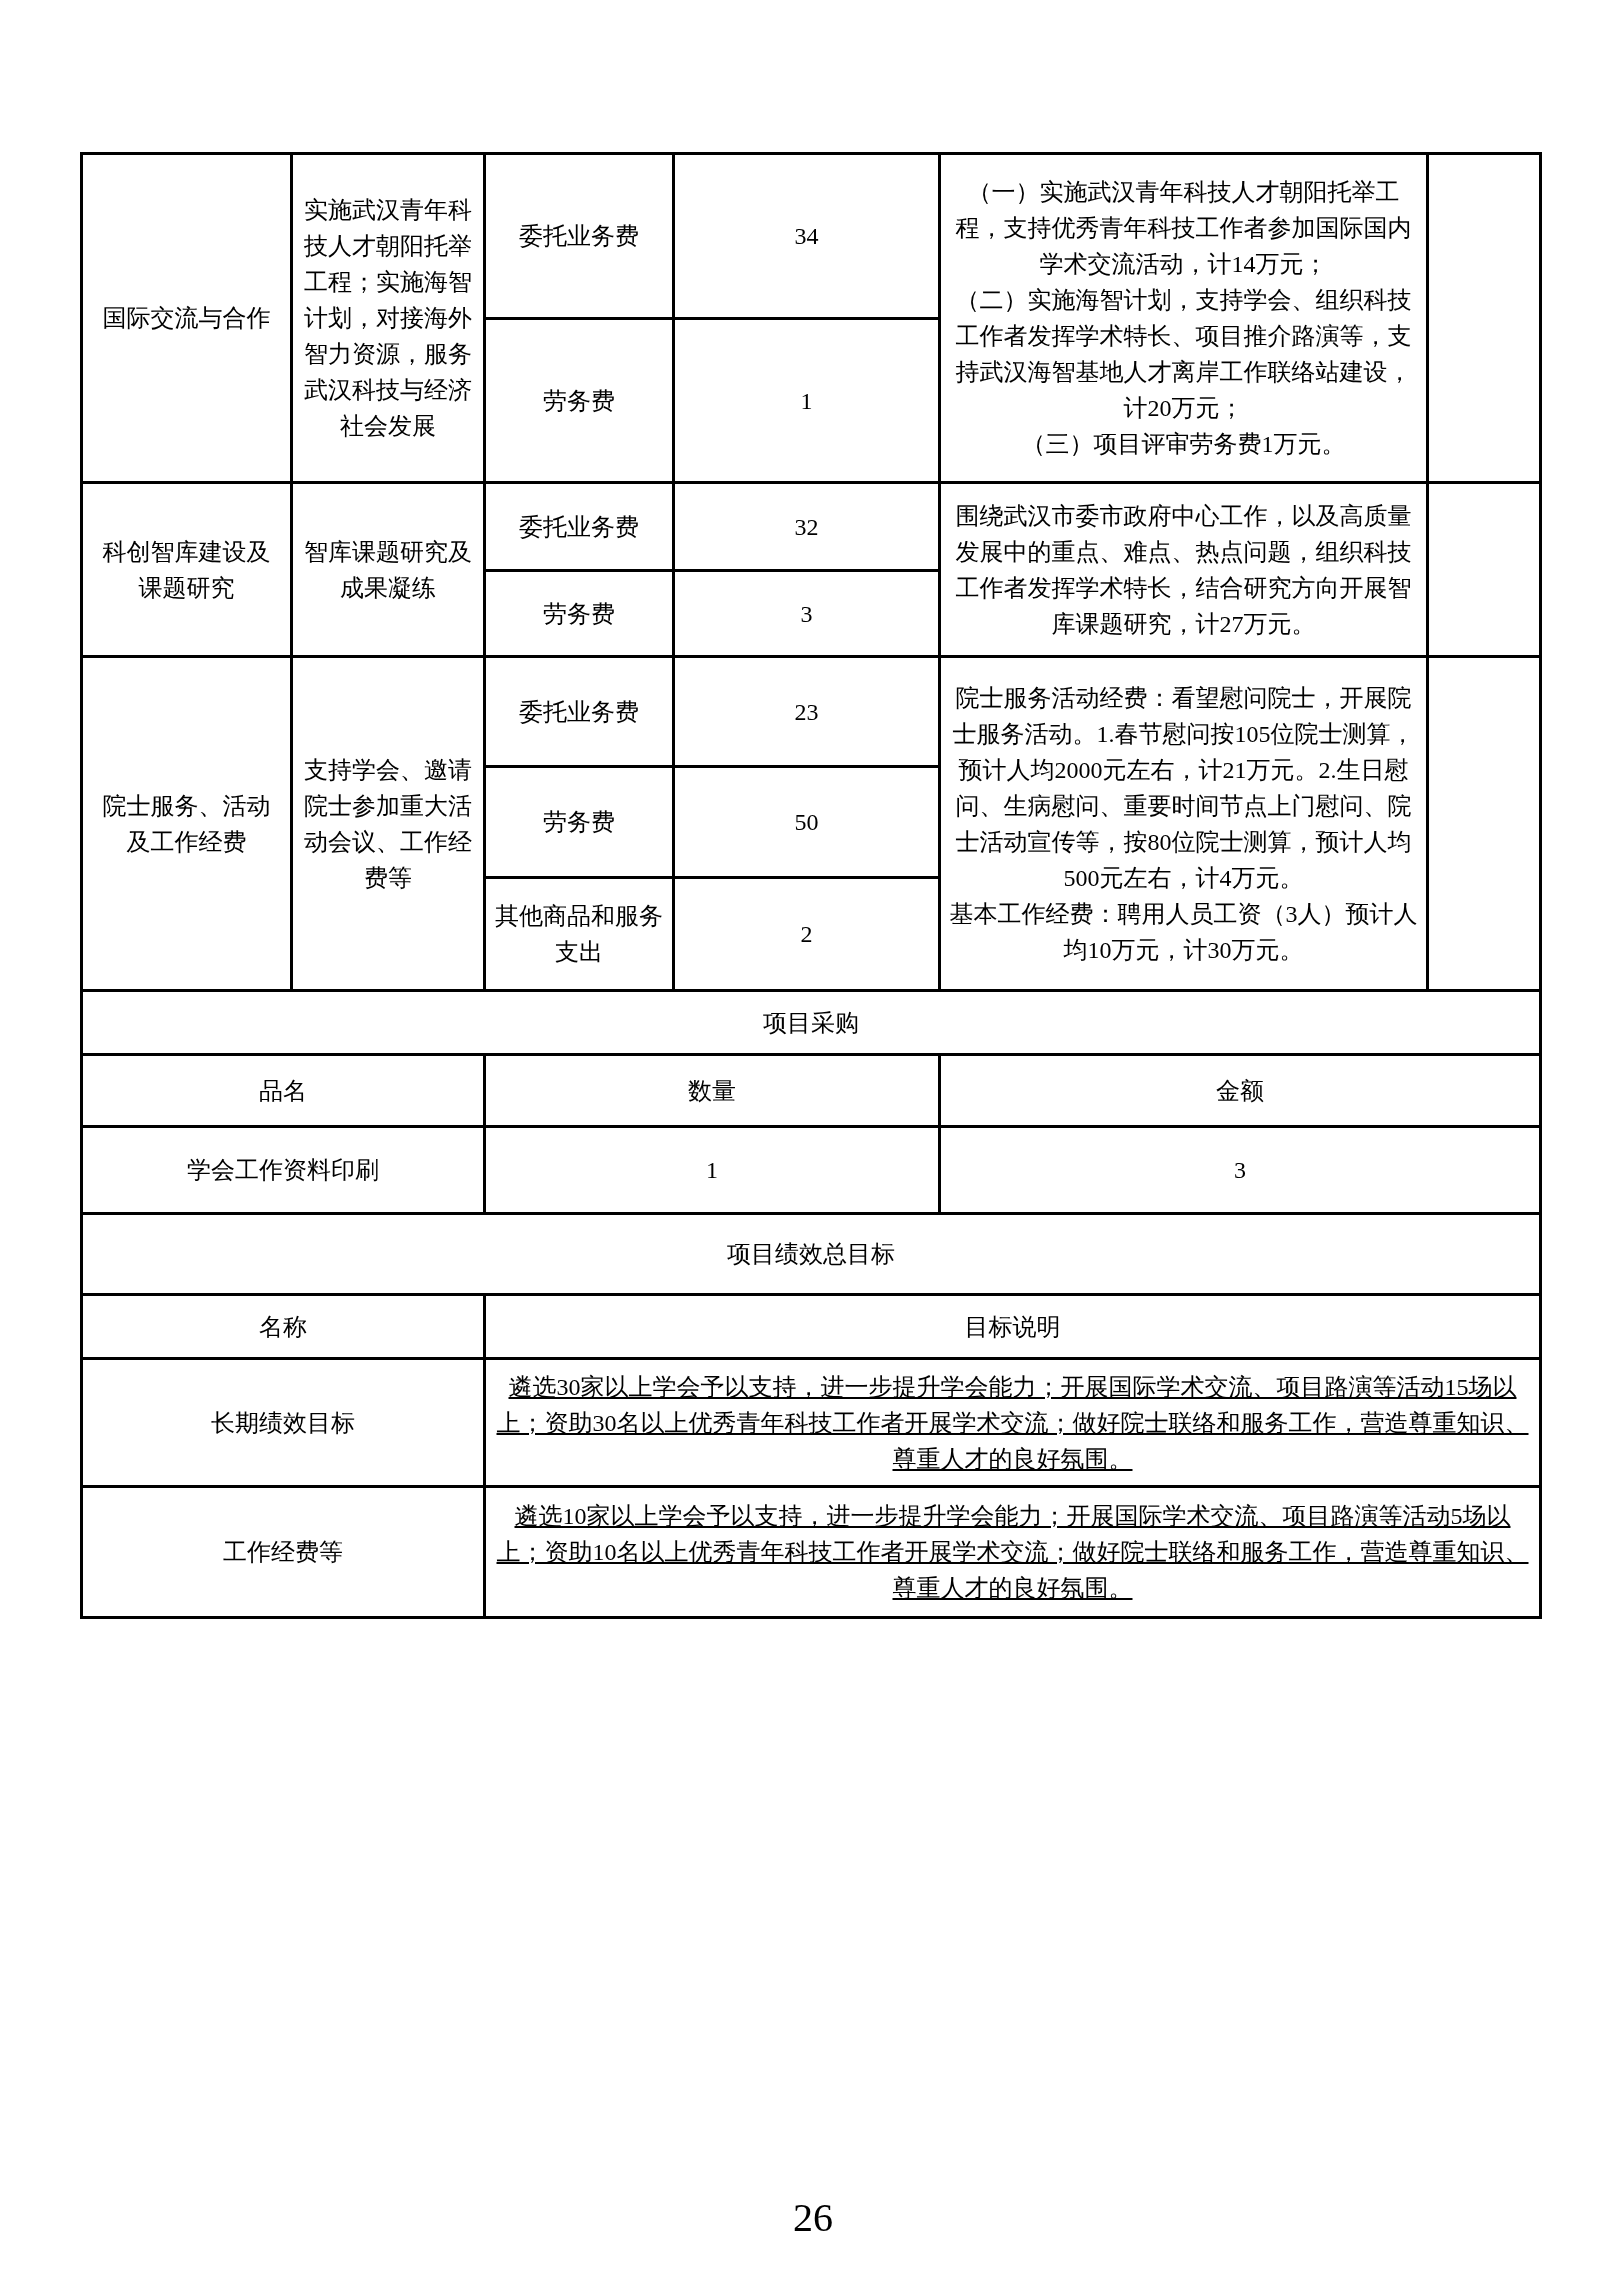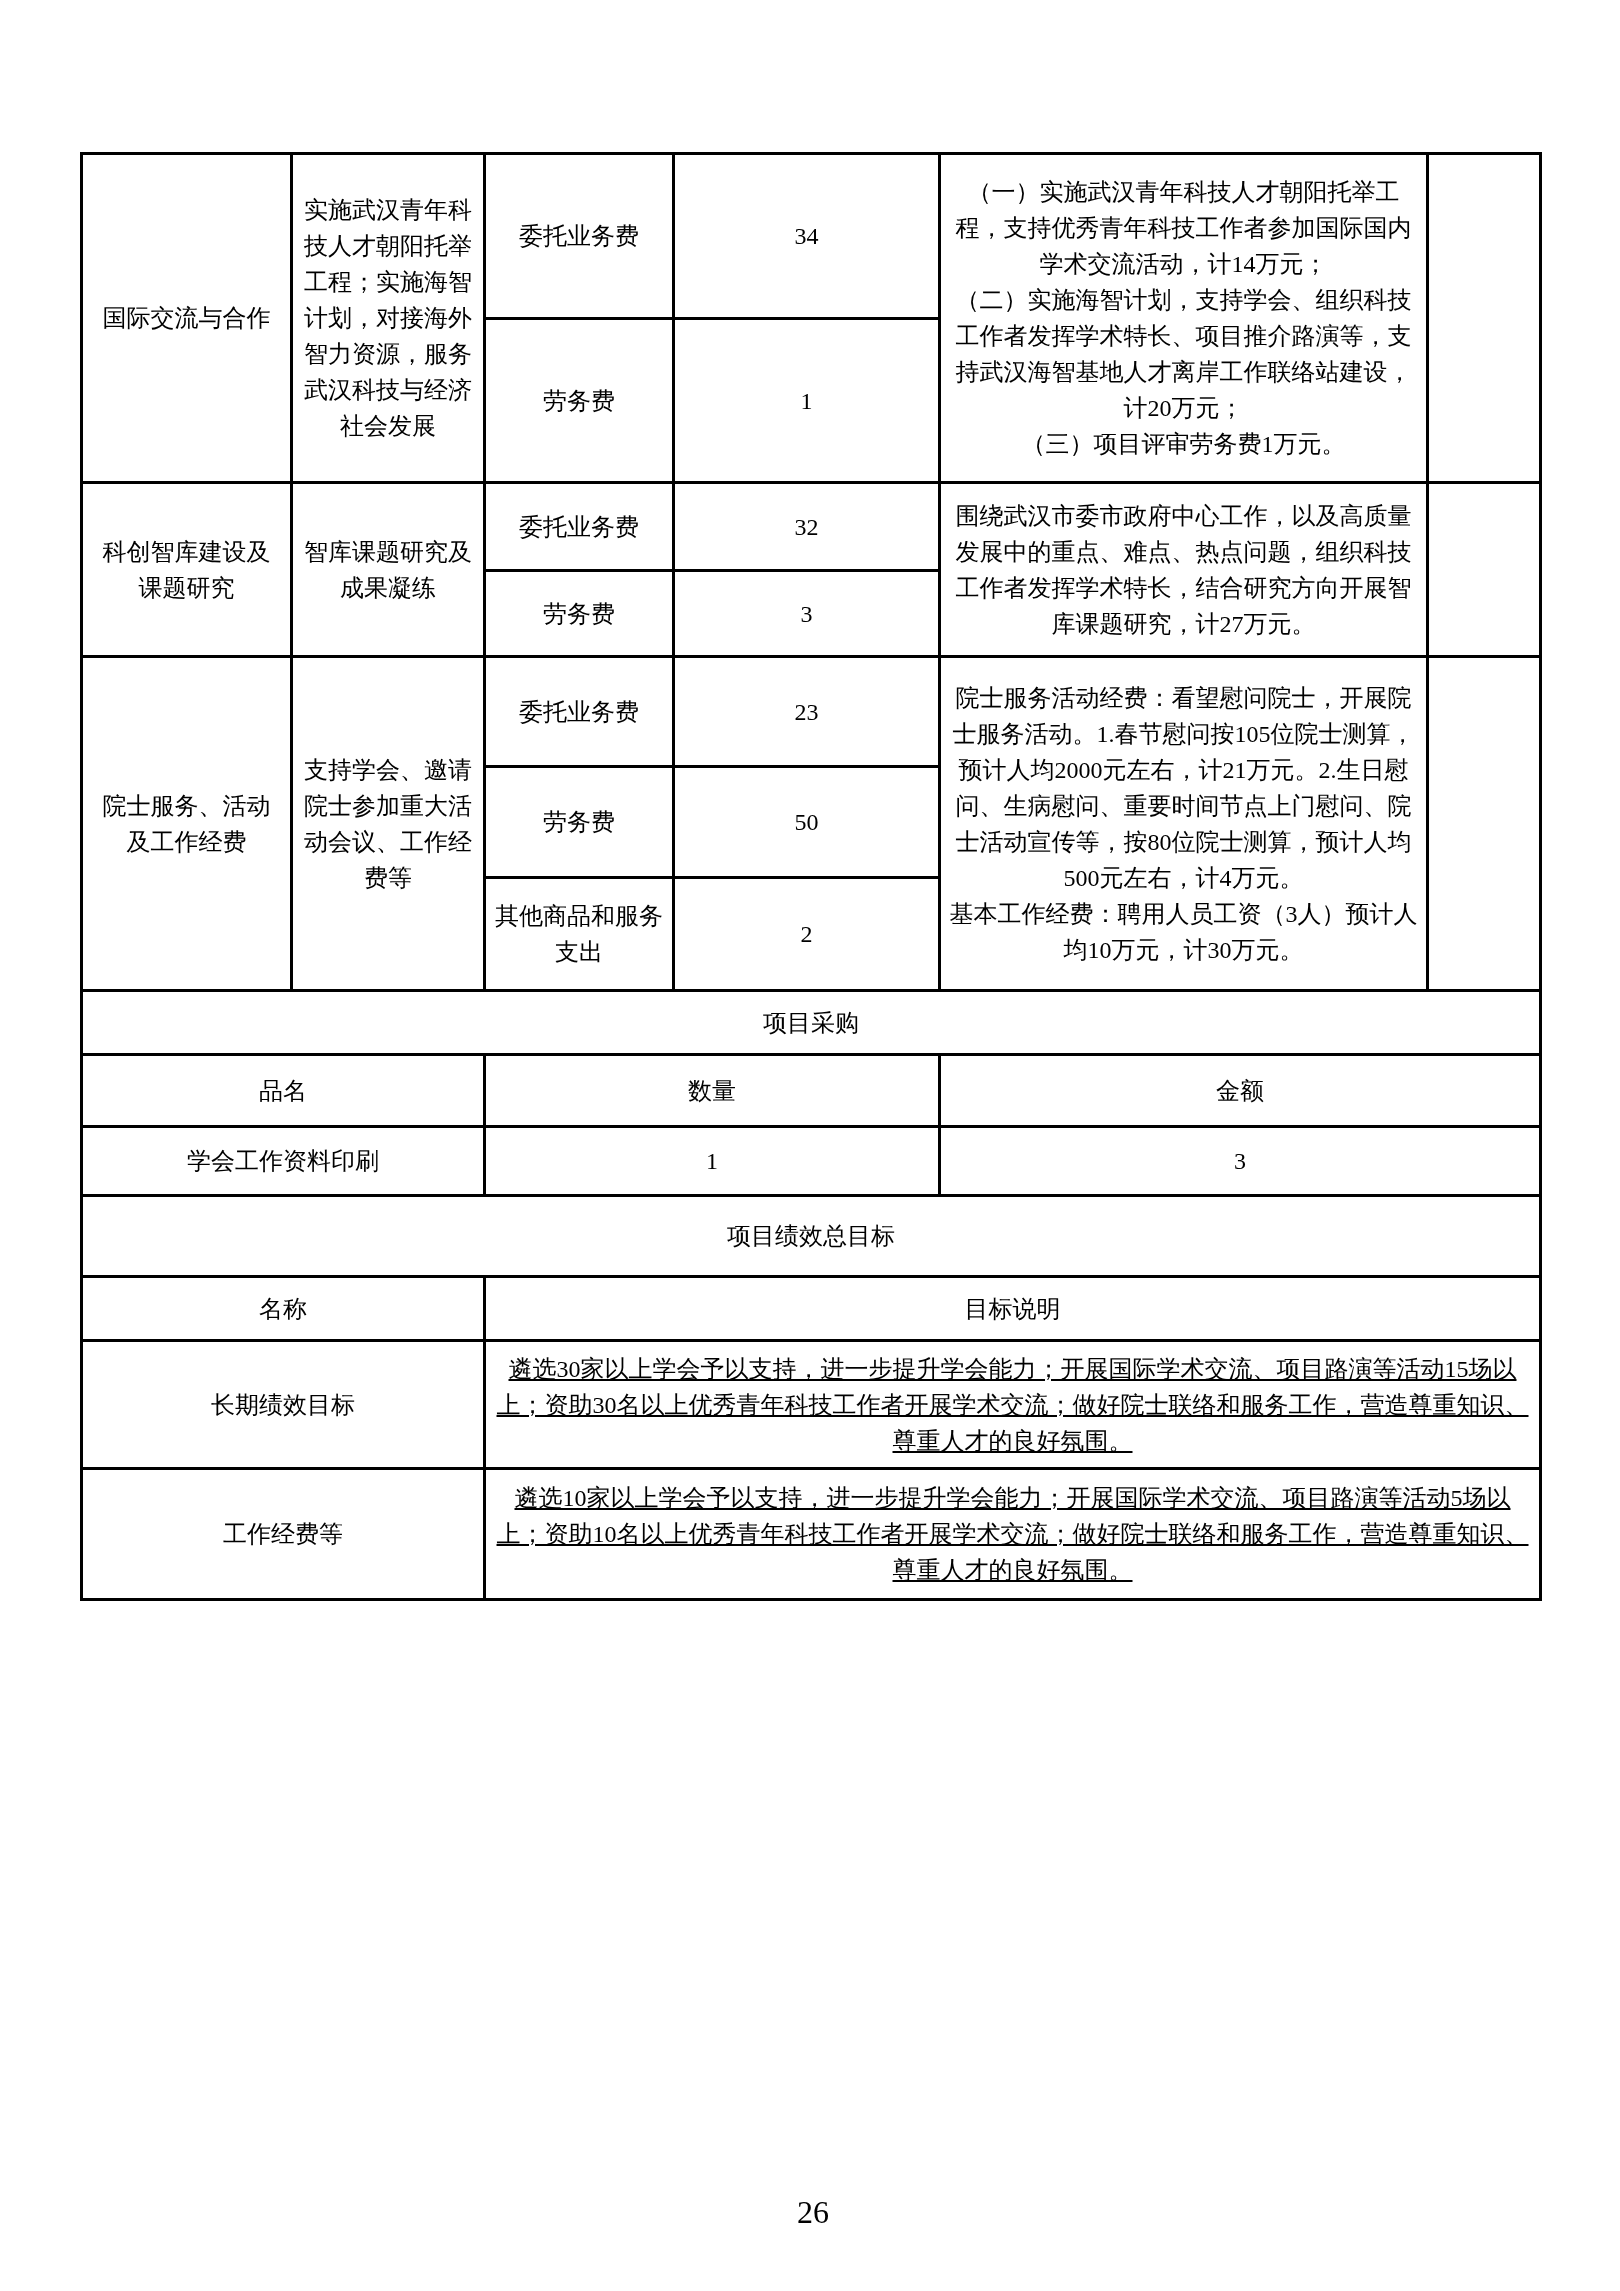--- a/index.html
+++ b/index.html
@@ -119,7 +119,7 @@
       <td colspan="2">数量</td>
       <td colspan="2">金额</td>
     </tr>
-    <tr style="height:69px">
+    <tr style="height:87px">
       <td colspan="2">学会工作资料印刷</td>
       <td colspan="2">1</td>
       <td colspan="2">3</td>

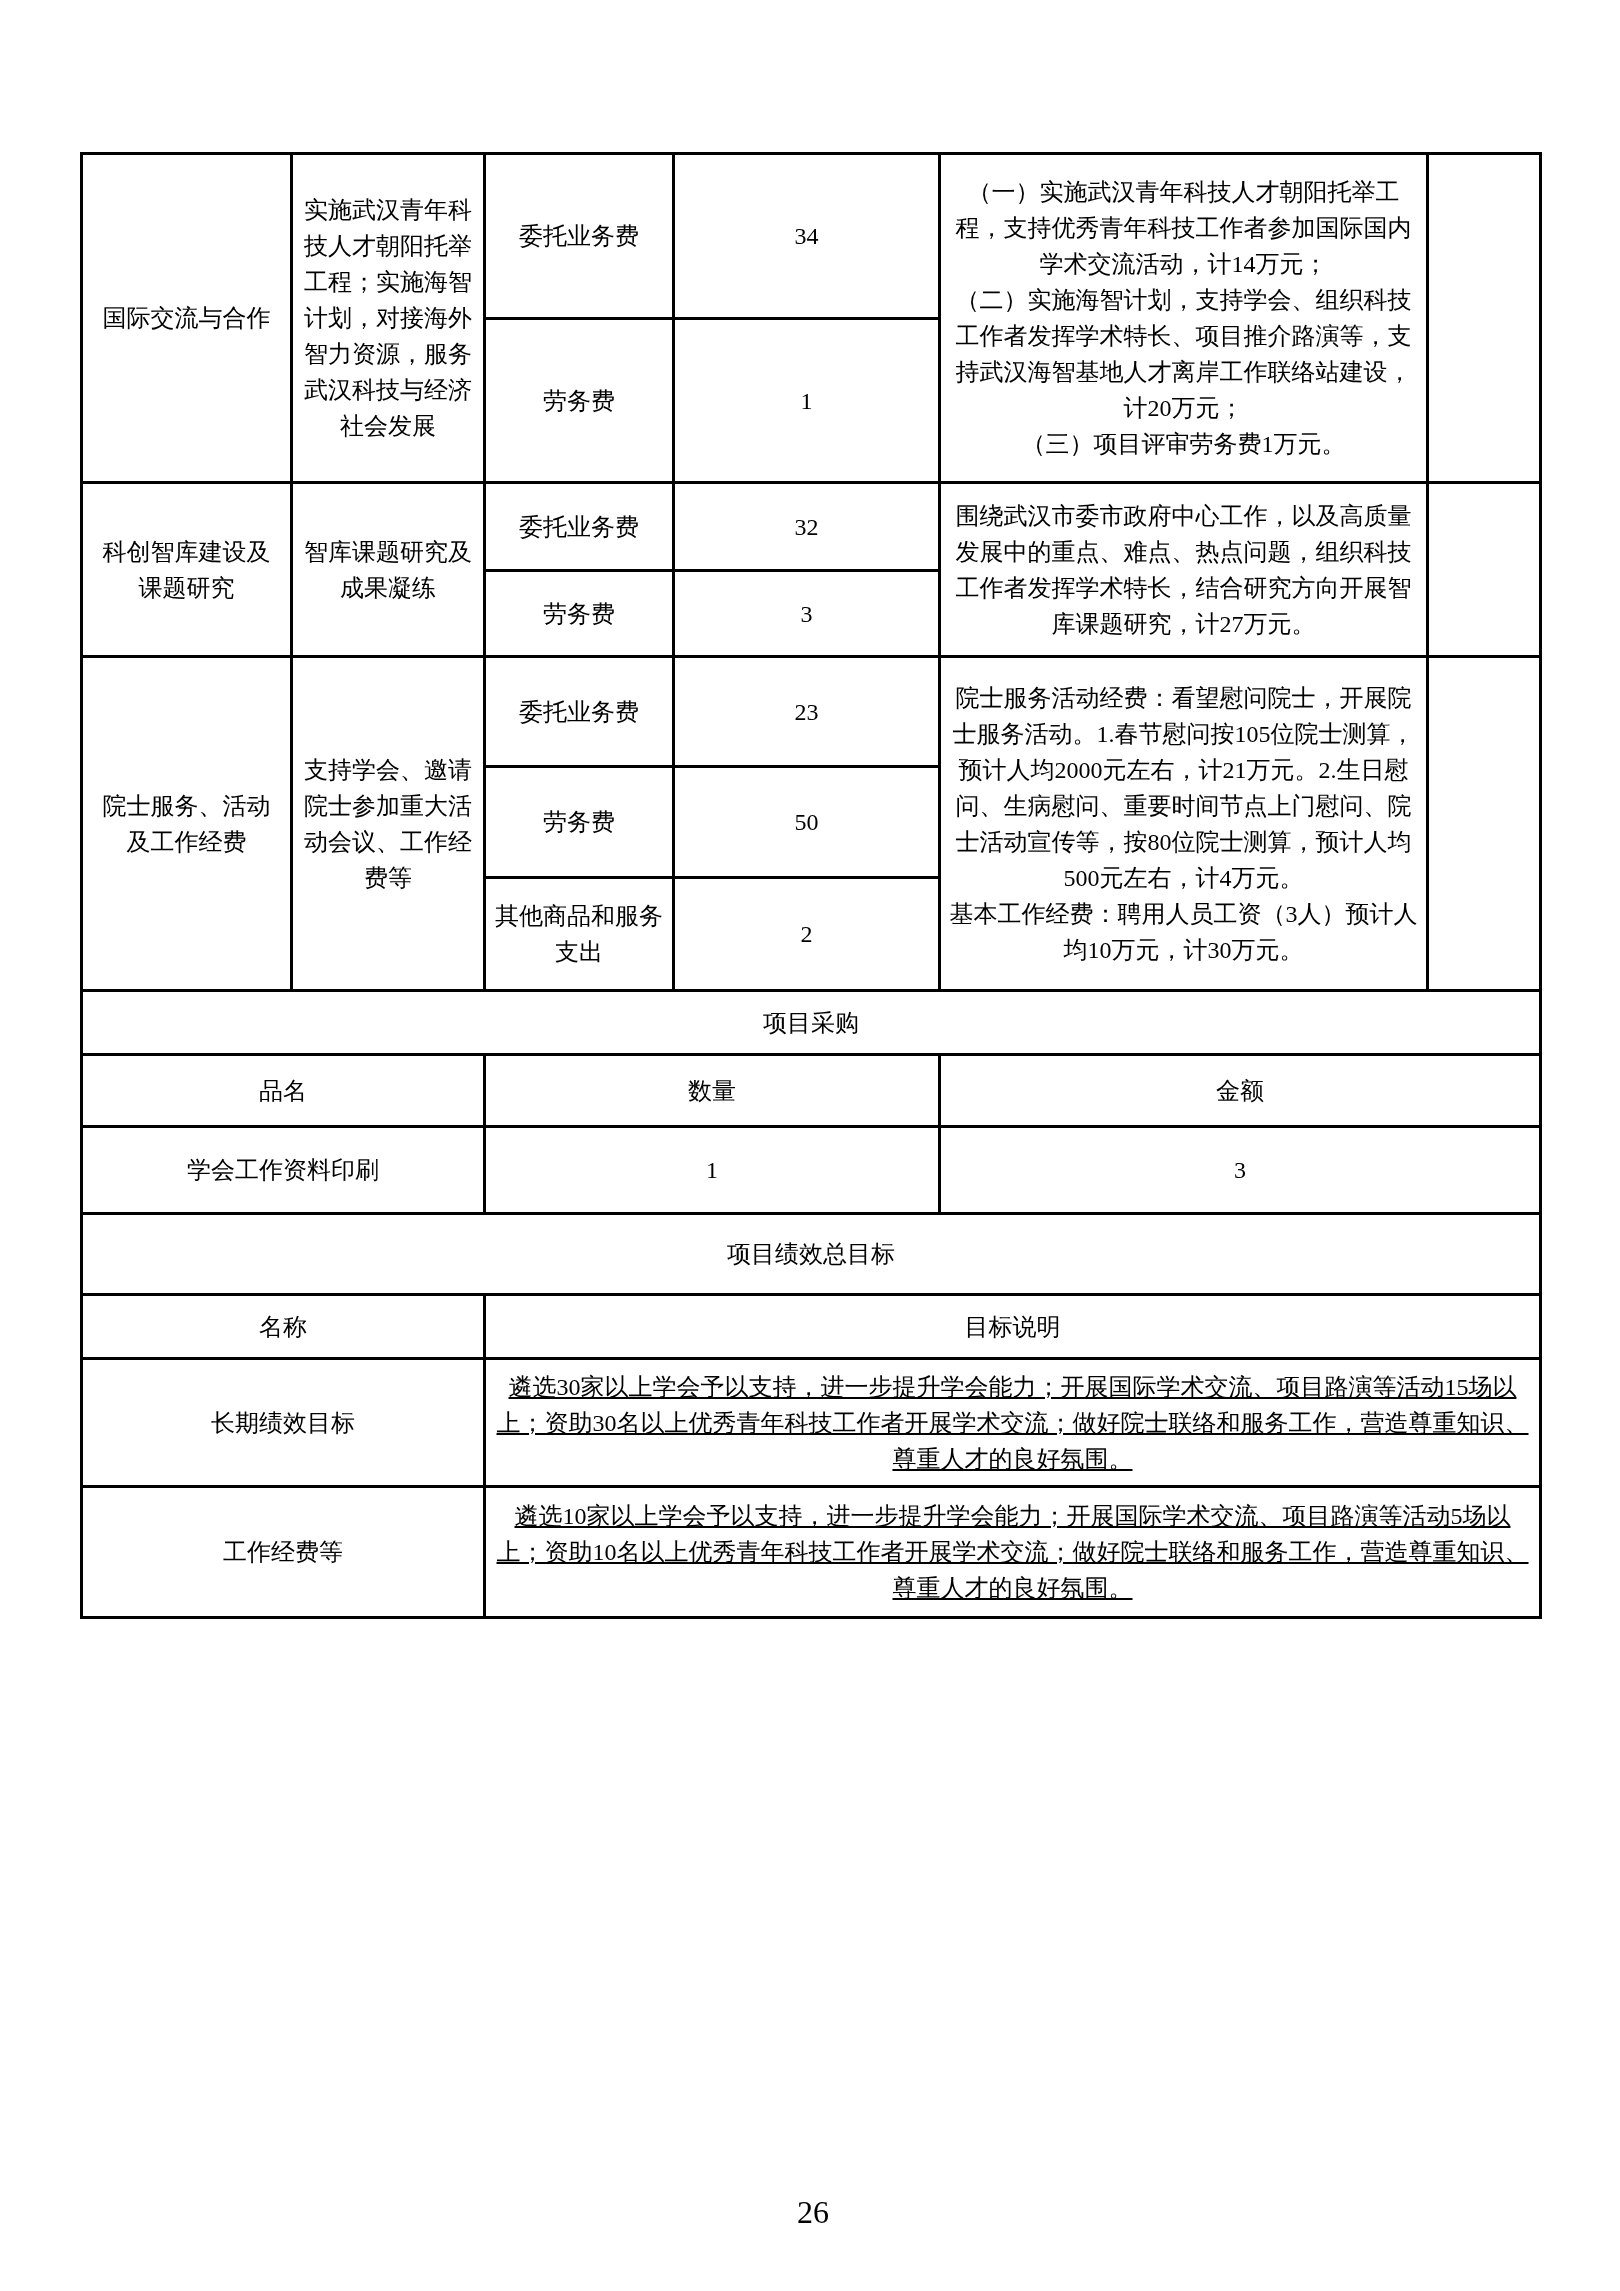--- a/index.html
+++ b/index.html
@@ -47,7 +47,7 @@
     left: 0; right: 0;
     top: 2194px;
     text-align: center;
-    font-size: 32px;
+    font-size: 40px;
     padding-left: 6px;
   }
 </style>

